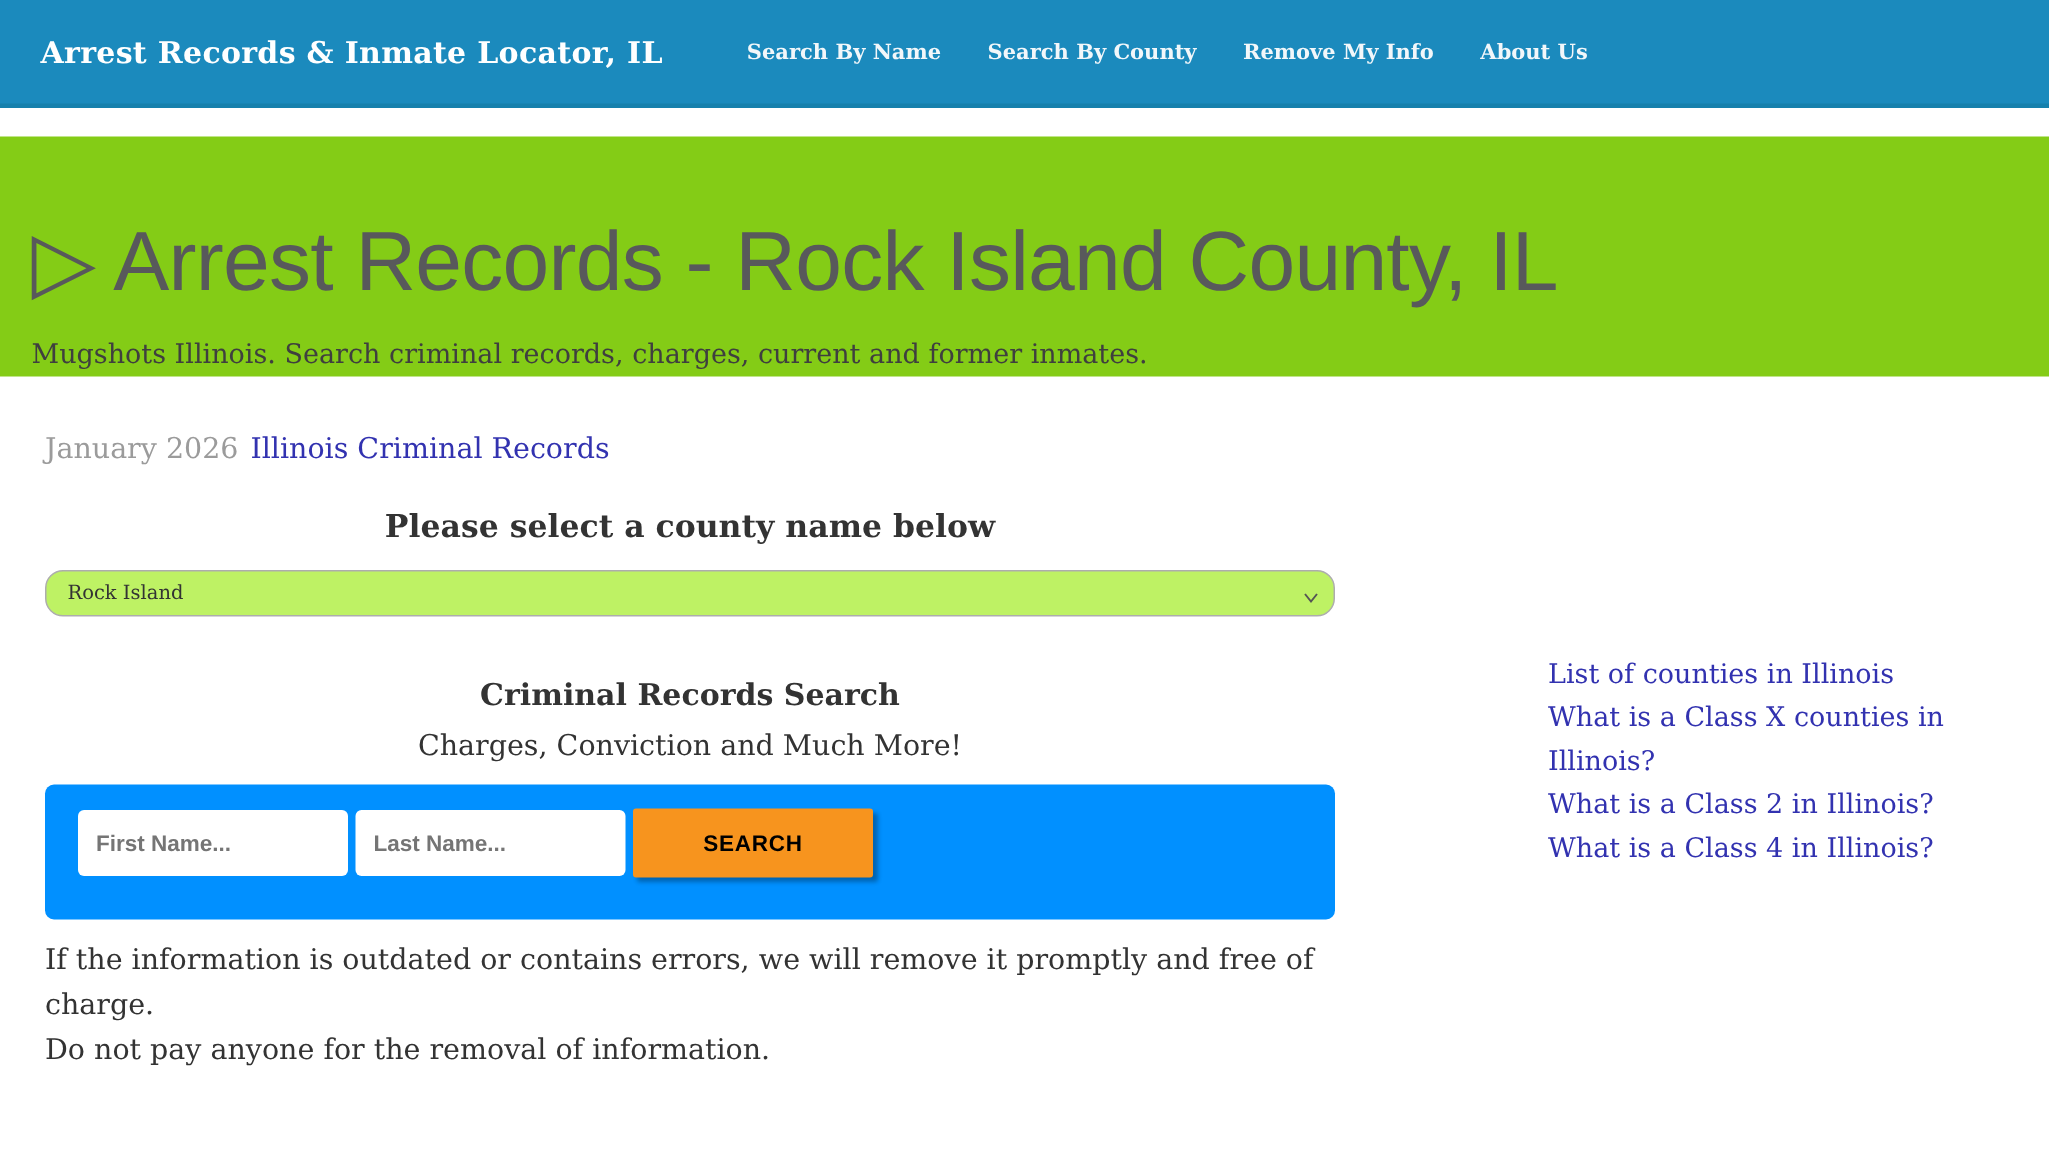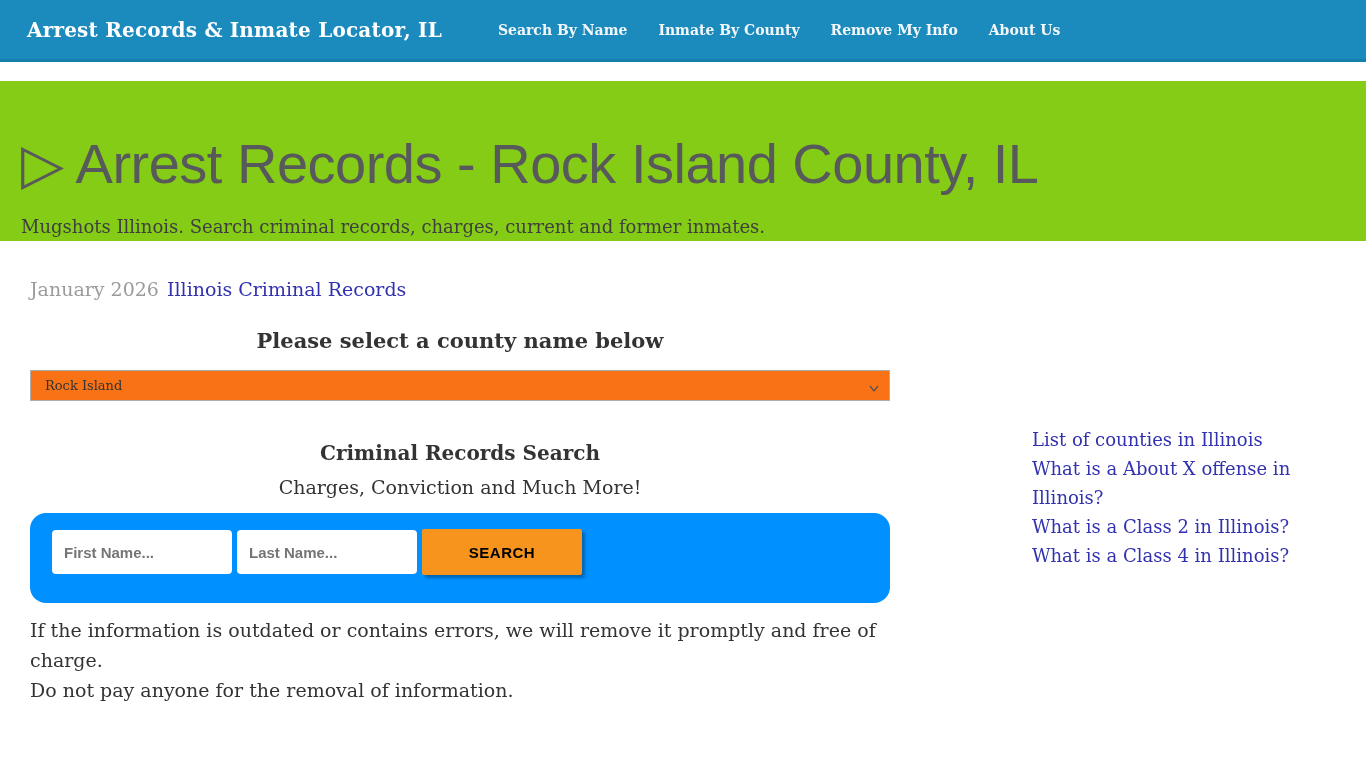--- a/index.html
+++ b/index.html
@@ -12,7 +12,7 @@
 
   
   .navbar {
-    height: 62px; background: #1b8abd;
+    height: 72px; background: #1b8abd;
     display: flex; align-items: center;
     padding: 0 27px; border-bottom: 3px solid #1680ac;
   }

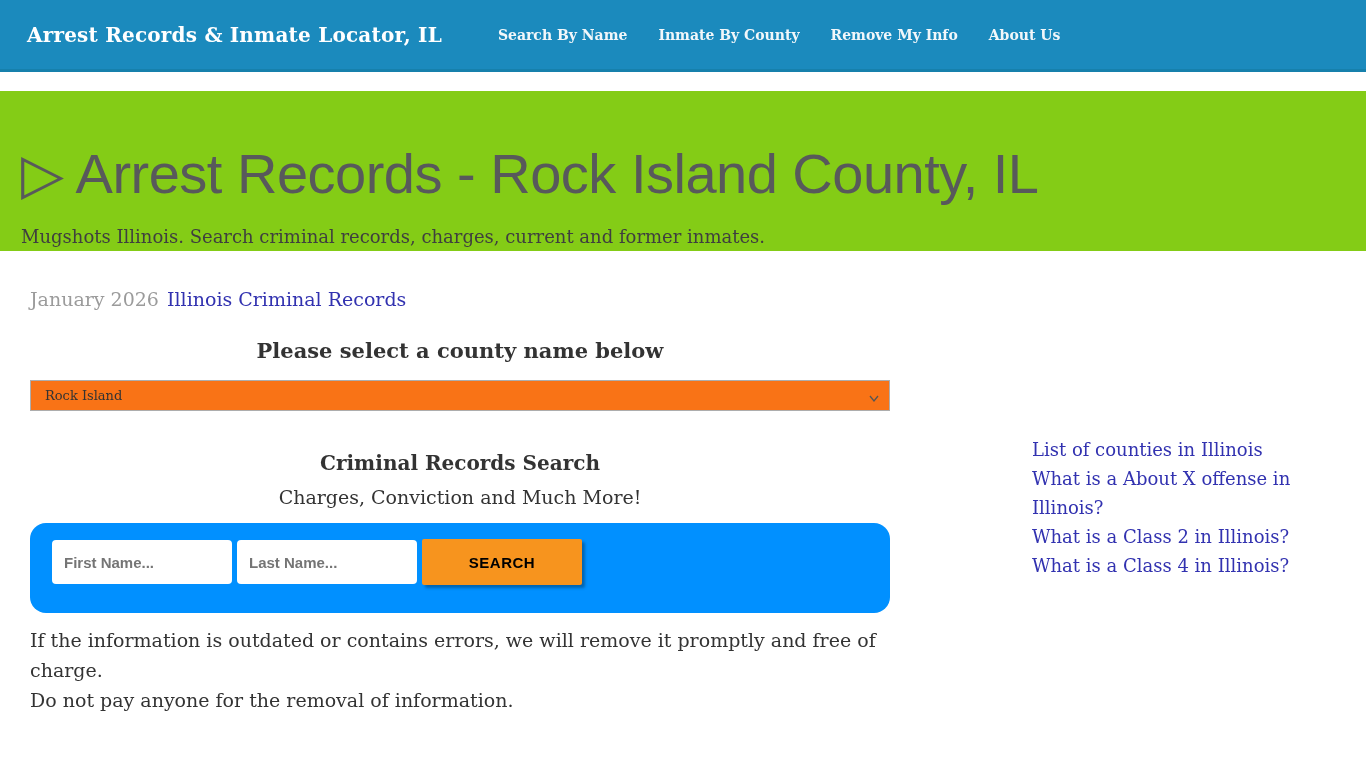--- a/index.html
+++ b/index.html
@@ -111,7 +111,7 @@
   <a class="brand">Arrest Records &amp; Inmate Locator, IL</a>
   <nav class="nav-links">
     <a>Search By Name</a>
-    <a>Inmate By County</a>
+    <a>Search By County</a>
     <a>Remove My Info</a>
     <a>About Us</a>
   </nav>

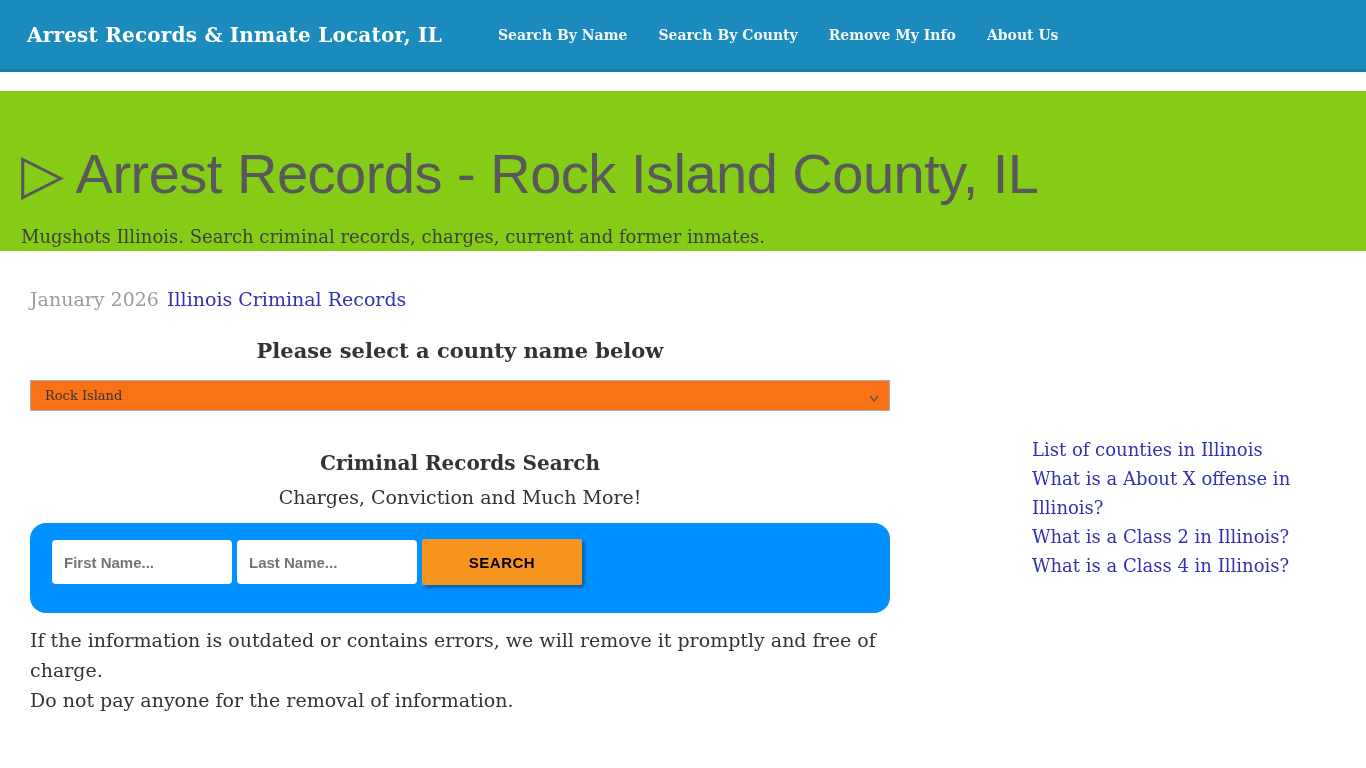--- a/index.html
+++ b/index.html
@@ -58,7 +58,7 @@
   .select-wrap { position: relative; margin-top: 17px; }
   .county-select {
     width: 100%; height: 31px; appearance: none; -webkit-appearance: none;
-    background: #f97316; border: 1px solid #adadad; border-radius: 0;
+    background: #bef264; border: 1px solid #adadad; border-radius: 12px;
     font-family: "DejaVu Serif", serif; font-size: 13px; color: #333333;
     padding: 0 30px 0 14px; cursor: pointer;
   }

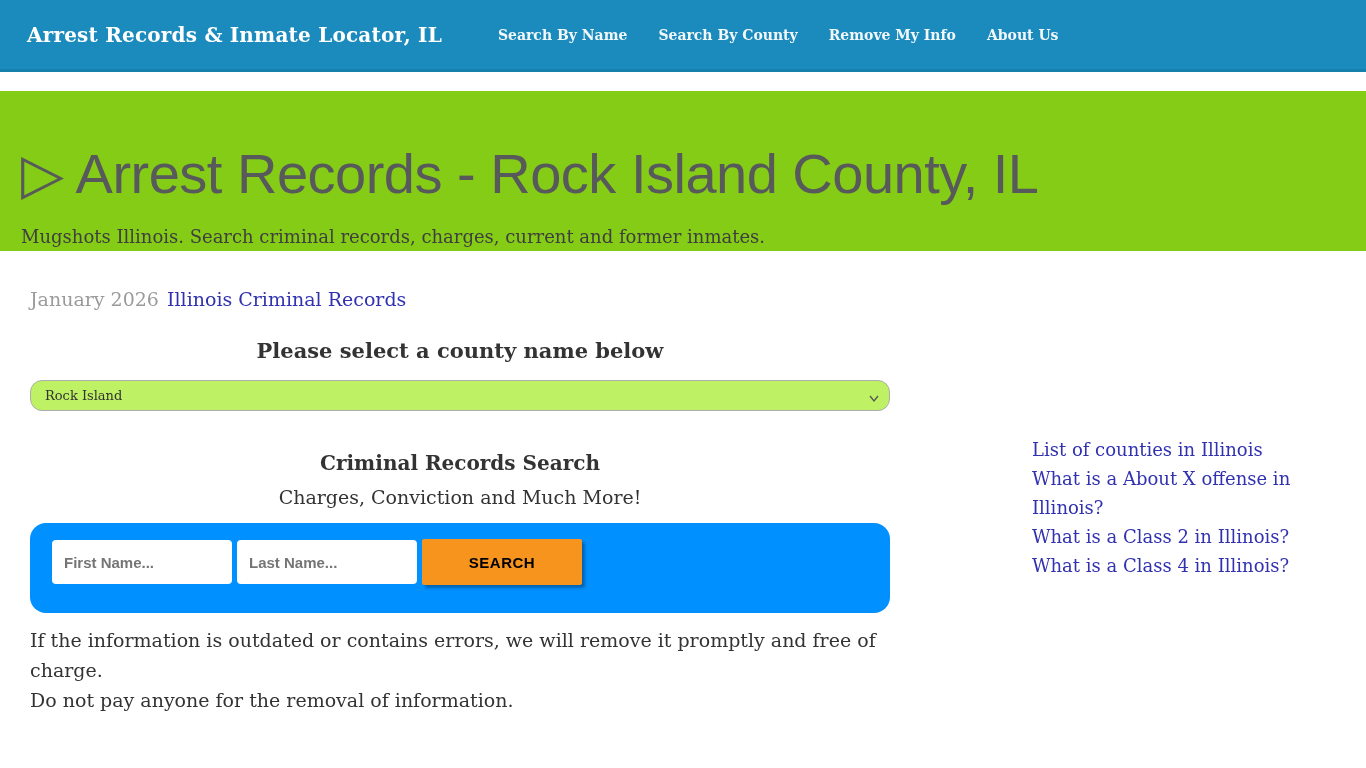--- a/index.html
+++ b/index.html
@@ -162,7 +162,7 @@
   <aside class="side-col">
     <div class="side-links">
       <a>List of counties in Illinois</a>
-      <a>What is a About X offense in Illinois?</a>
+      <a>What is a Class X counties in Illinois?</a>
       <a>What is a Class 2 in Illinois?</a>
       <a>What is a Class 4 in Illinois?</a>
     </div>

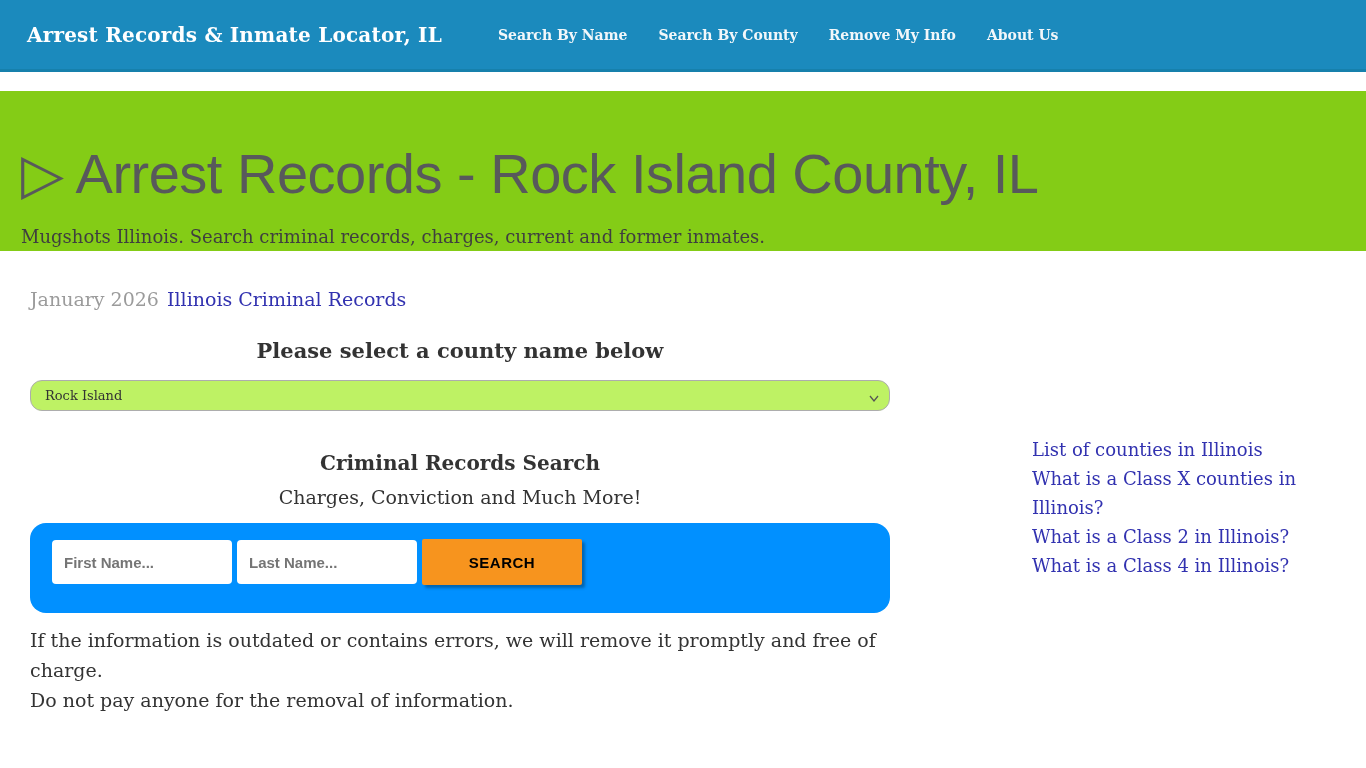--- a/index.html
+++ b/index.html
@@ -76,7 +76,7 @@
   }
 
   .search-box {
-    margin-top: 15px; background: #0190ff; border-radius: 16px;
+    margin-top: 15px; background: #0190ff; border-radius: 6px;
     padding: 17px 22px 28px 22px; display: flex; align-items: flex-start;
   }
   .field {

